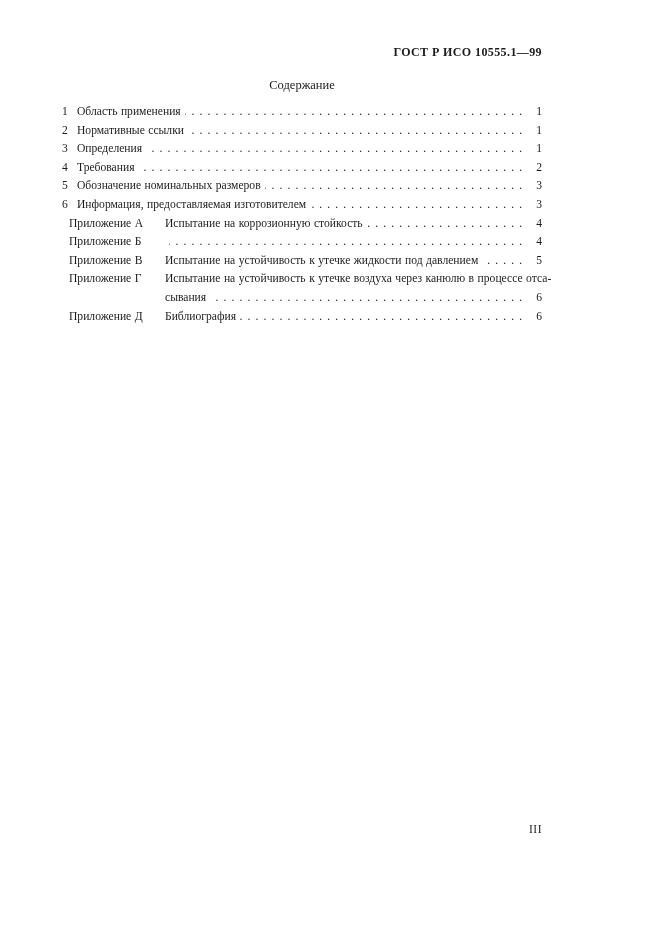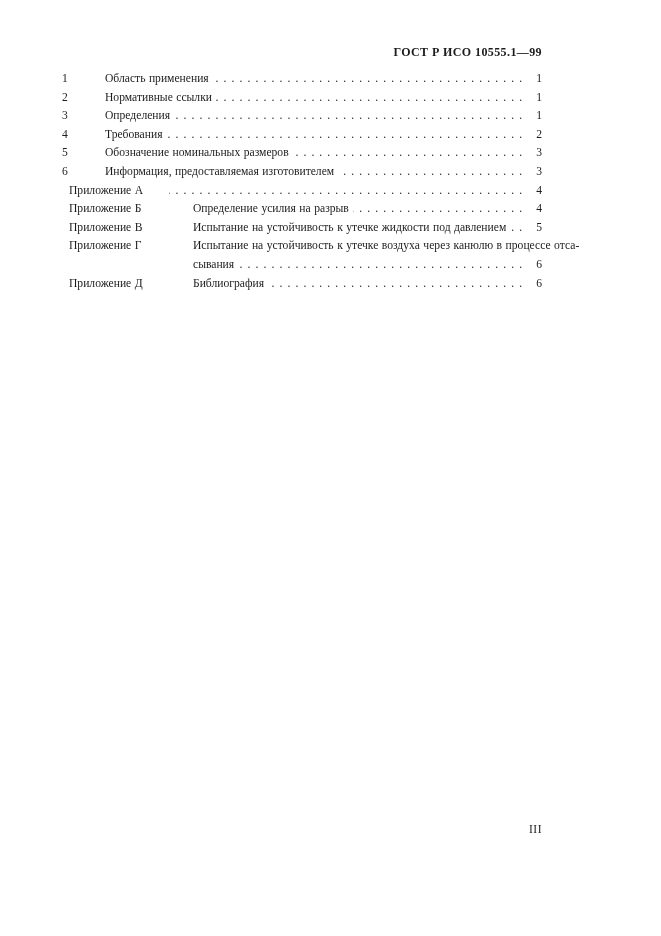--- a/index.html
+++ b/index.html
@@ -84,6 +84,7 @@
 
   <div class="doc-header">ГОСТ Р ИСО 10555.1—99</div>
 
+  <div class="content-title">Содержание</div>
 
   <div class="toc">
 

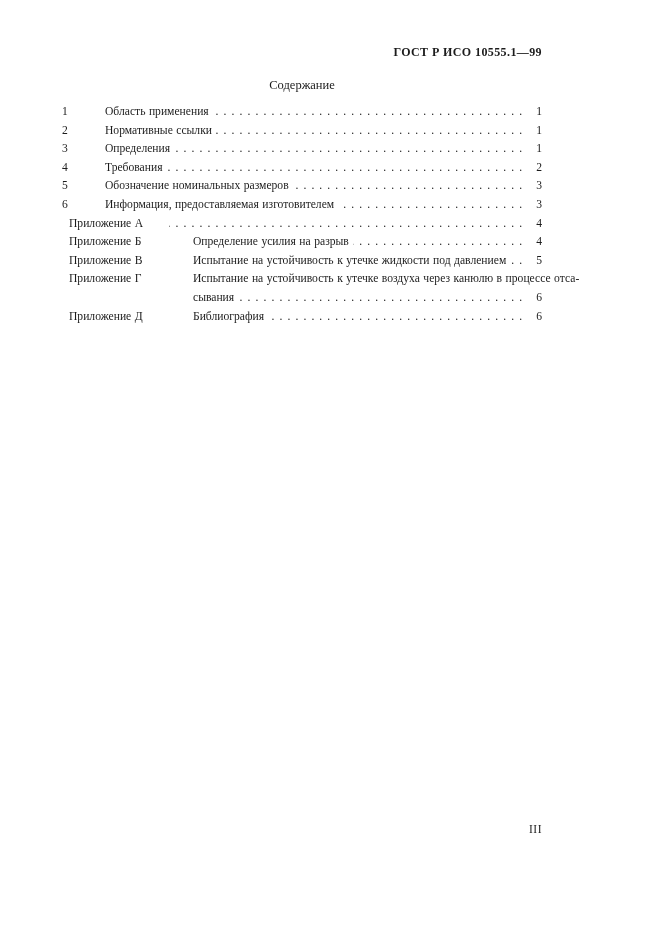--- a/index.html
+++ b/index.html
@@ -45,7 +45,7 @@
     white-space: nowrap;
     margin-left: 7px;
   }
-  .title { white-space: nowrap; margin-left: 28px; }
+  .title { white-space: nowrap; }
   .leader {
     flex: 1 1 auto;
     position: relative;

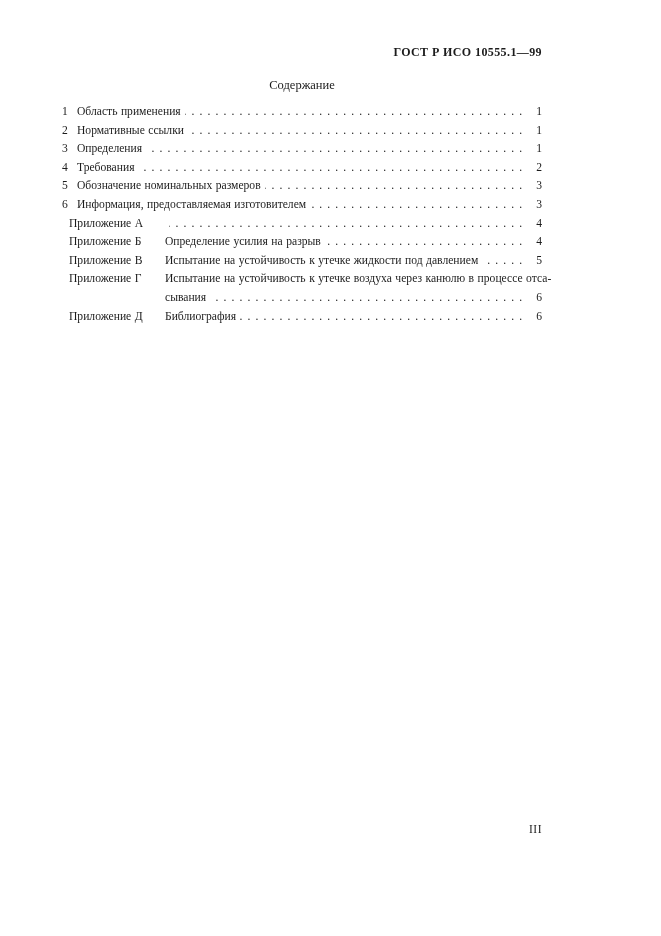--- a/index.html
+++ b/index.html
@@ -132,6 +132,7 @@
 
     <div class="toc-row">
       <span class="app-label">Приложение А</span>
+      <span class="title">Испытание на коррозионную стойкость</span>
       <span class="leader"></span>
       <span class="page-num">4</span>
     </div>

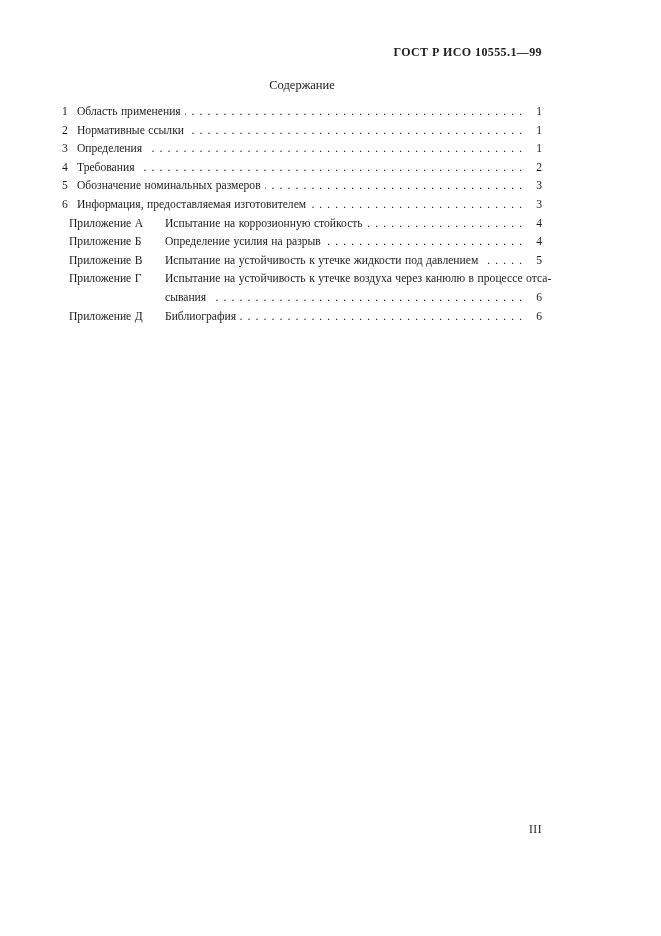--- a/index.html
+++ b/index.html
@@ -139,7 +139,6 @@
 
     <div class="toc-row">
       <span class="app-label">Приложение Б</span>
-      <span class="title">Определение усилия на разрыв</span>
       <span class="leader"></span>
       <span class="page-num">4</span>
     </div>

